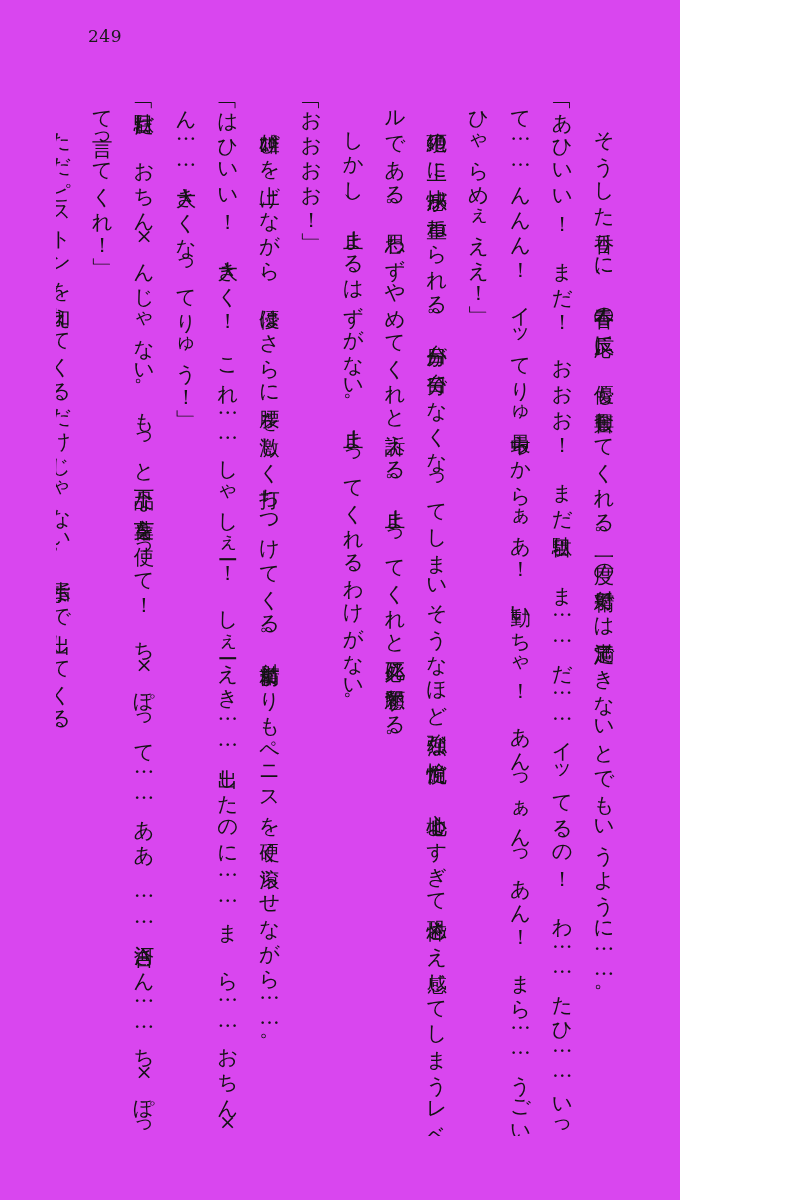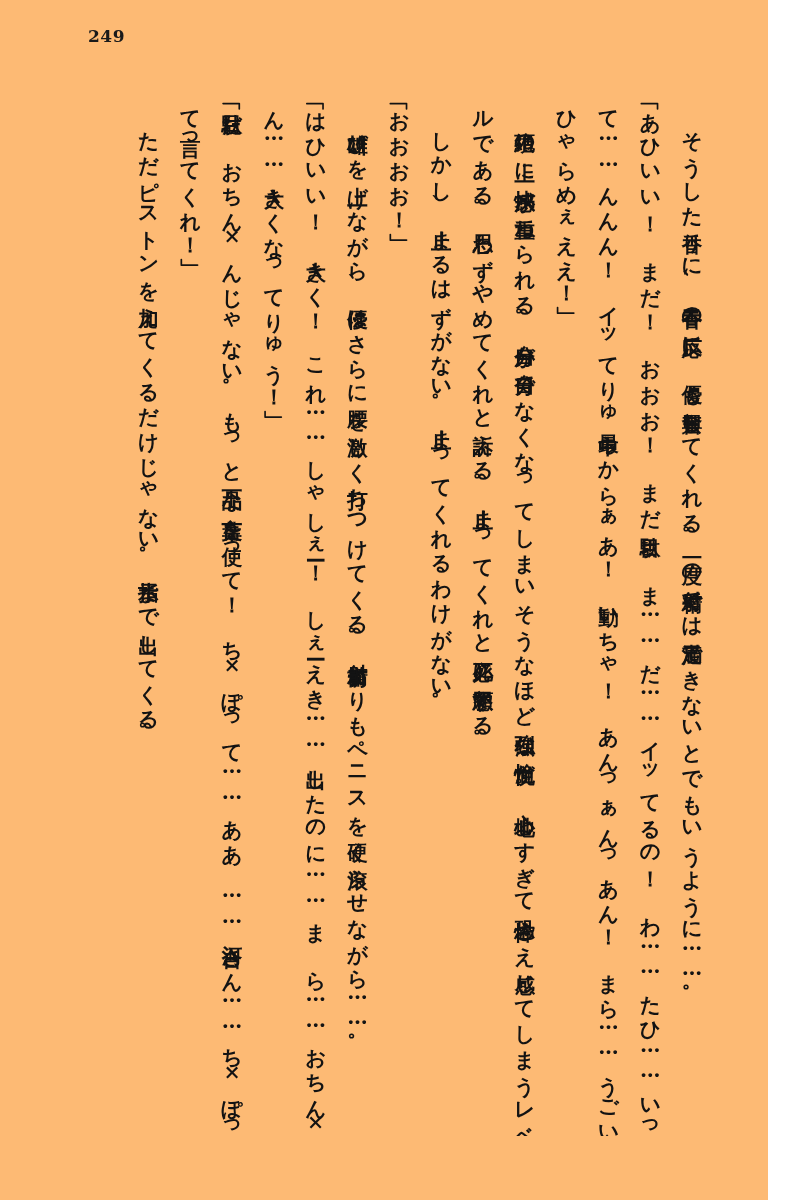--- a/index.html
+++ b/index.html
@@ -9,13 +9,12 @@
   }
   .page {
     position: relative;
-    width: 768px;
+    width: 680px;
     height: 1200px;
-    background: #fdba74;
+    background: #d946ef;
     overflow: hidden;
     font-family: "DejaVu Serif", "Liberation Serif", serif;
     color: #111111;
-    font-weight: bold;
   }
   .page-number {
     position: absolute;

